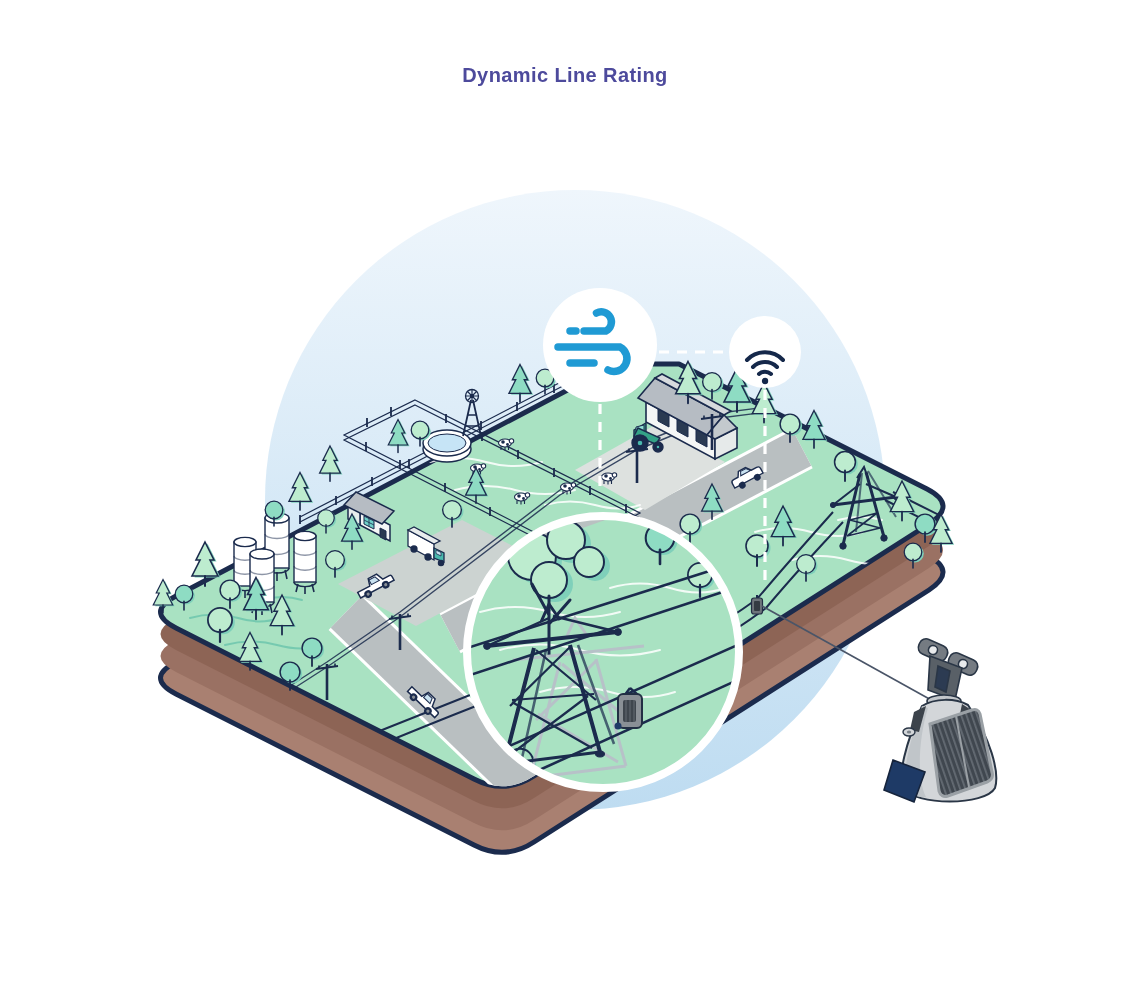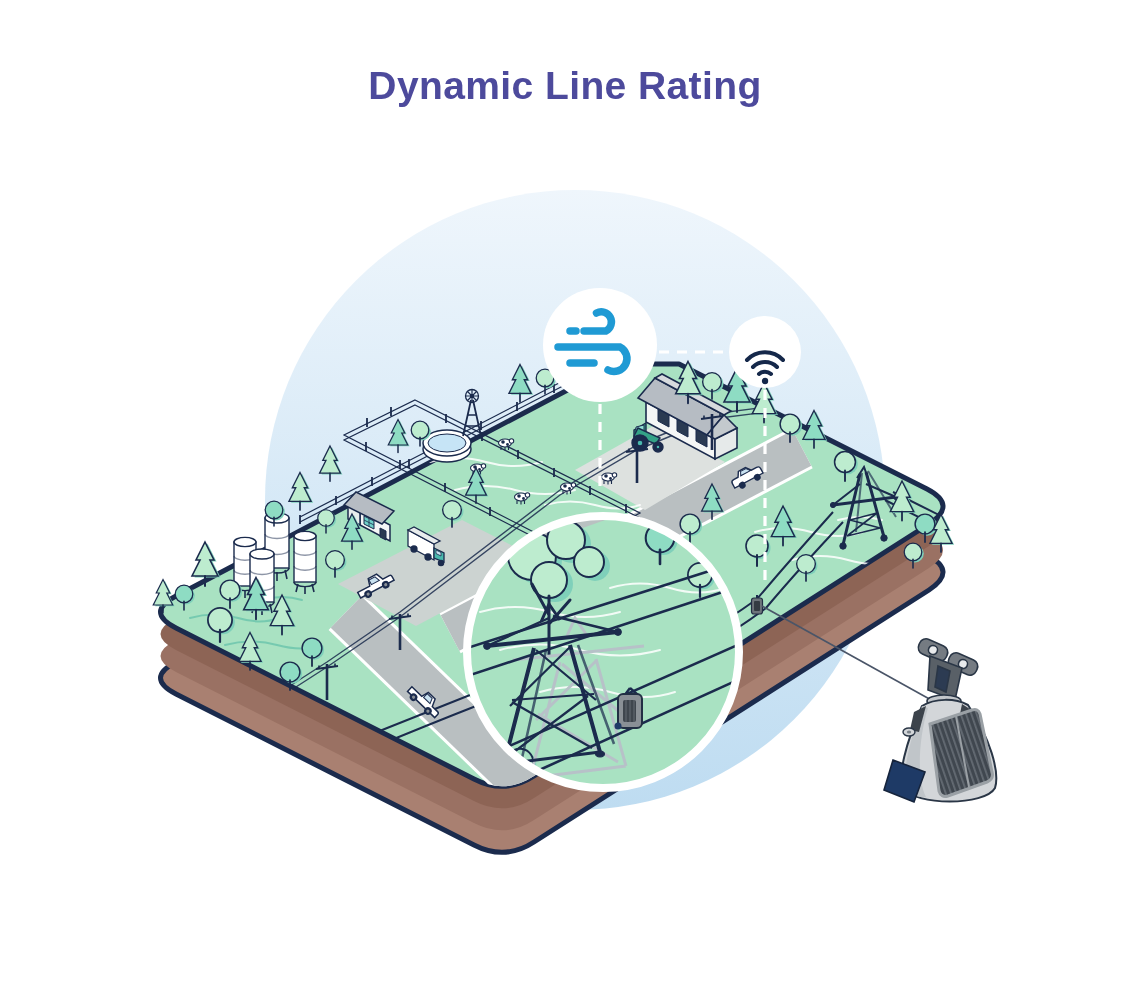--- a/index.html
+++ b/index.html
@@ -6,7 +6,7 @@
   .stage{position:relative;width:1130px;height:1000px;background:#fff;overflow:hidden;
          font-family:"Liberation Sans",sans-serif;}
   .title{position:absolute;top:64px;left:0;width:100%;text-align:center;
-         font-size:39px;font-weight:600;letter-spacing:.4px;color:#4d4a9c;}
+         font-size:20px;font-weight:600;letter-spacing:.4px;color:#4d4a9c;}
   svg{position:absolute;inset:0;}
   .tShadow{fill:#7fd0ba;stroke:none;}
   .tBody{fill:currentColor;stroke:#1b2b4d;stroke-width:1.6;}

